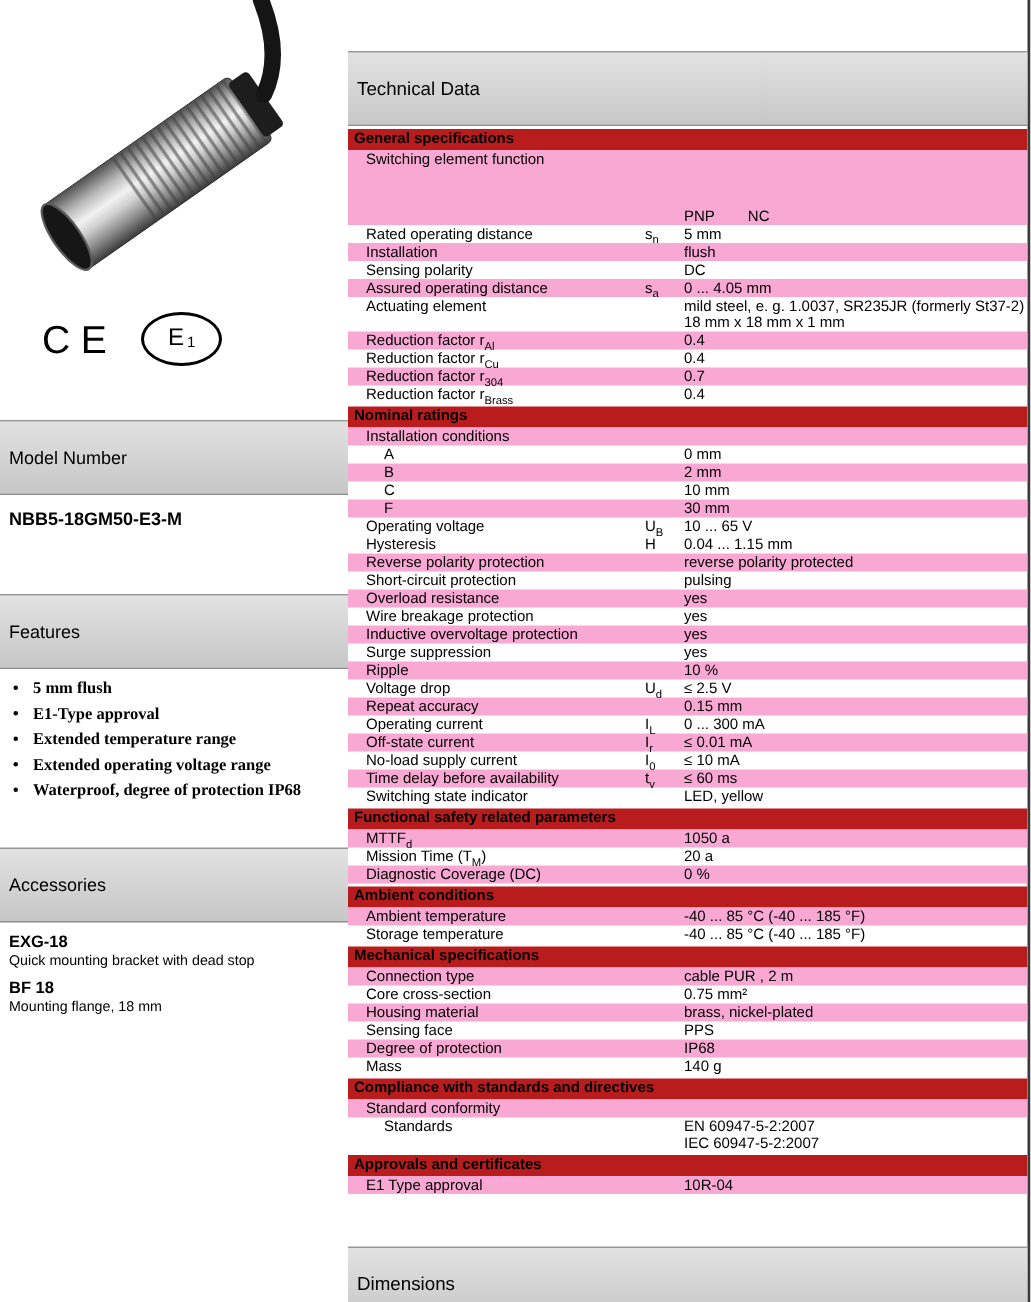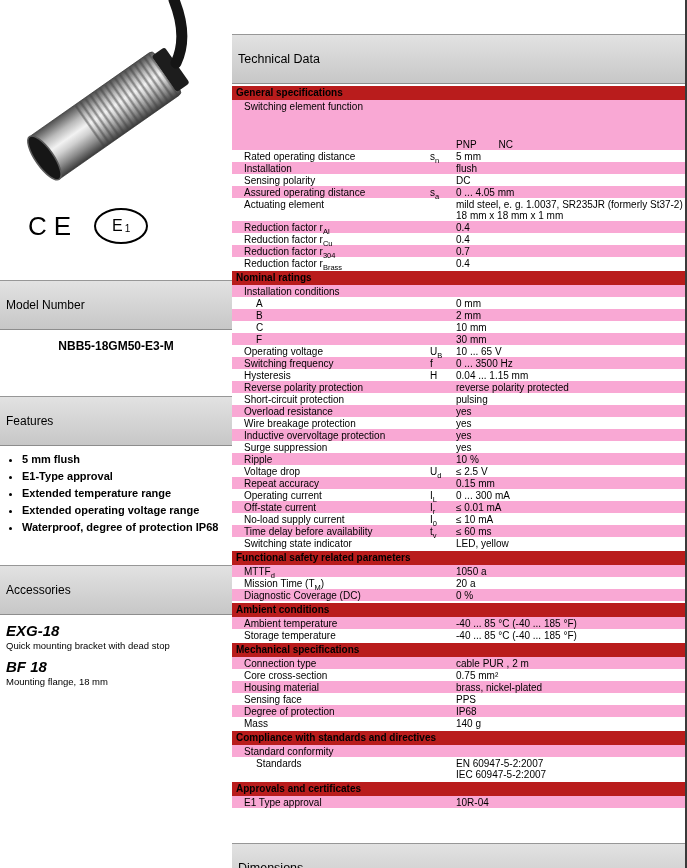--- a/index.html
+++ b/index.html
@@ -15,7 +15,7 @@
   .e1{width:54px;height:36px;border:2.5px solid #000;border-radius:50%;display:flex;align-items:center;justify-content:center;box-sizing:border-box;}
   .e1-base{font-size:16px;}
   .e1-sub{font-size:10px;margin-left:2px;margin-top:4px;}
-  .model-value{font-weight:bold;font-size:12px;padding:9px 6px 11px;text-align:center;}
+  .model-value{font-weight:bold;font-size:12px;padding:9px 6px 11px;}
   .features{margin:7px 0 12px;padding-left:22px;}
   .features li{font-weight:bold;font-size:11px;margin:5px 0;}
   .acc-name{font-weight:bold;font-size:15px;margin:7px 6px 1px;font-style:italic;}

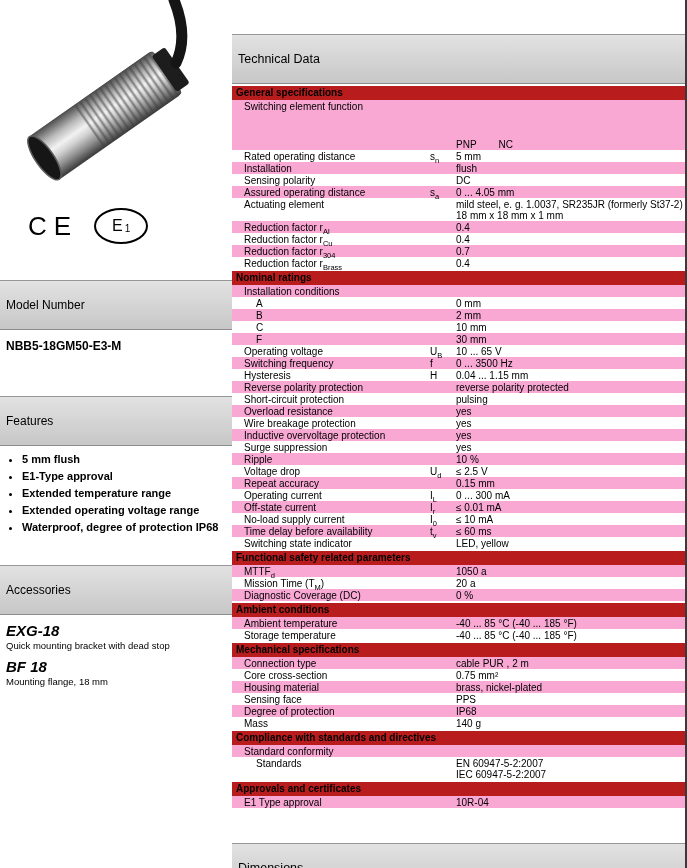--- a/index.html
+++ b/index.html
@@ -214,13 +214,6 @@
             <div>10 ... 65 V</div>
           </div>
         </div>
-        <div class="spec-row shade">
-          <div class="cell label ind1">Switching frequency</div>
-          <div class="cell symbol">f</div>
-          <div class="cell value">
-            <div>0 ... 3500 Hz</div>
-          </div>
-        </div>
         <div class="spec-row">
           <div class="cell label ind1">Hysteresis</div>
           <div class="cell symbol">H</div>

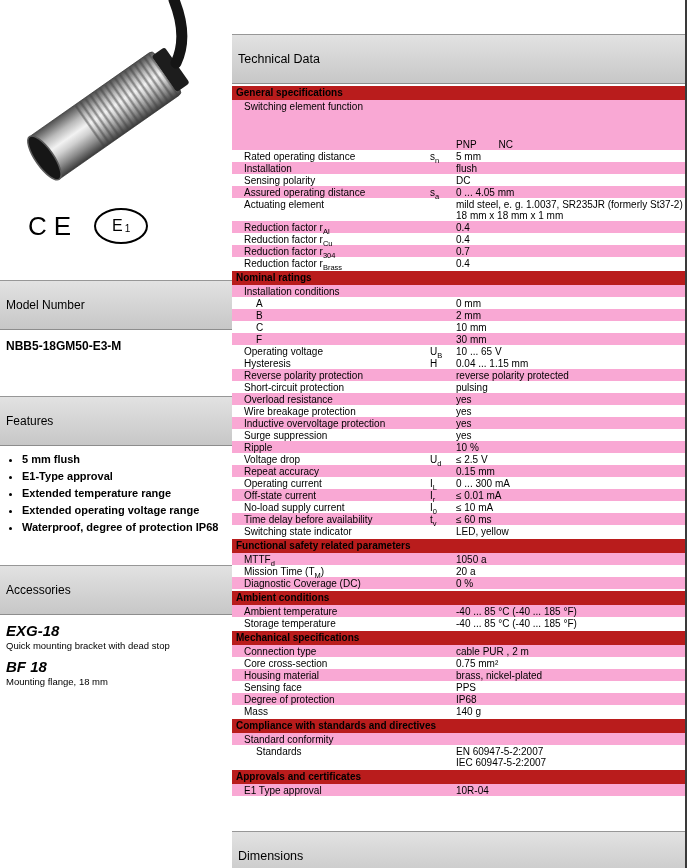--- a/index.html
+++ b/index.html
@@ -17,7 +17,7 @@
   .e1-sub{font-size:10px;margin-left:2px;margin-top:4px;}
   .model-value{font-weight:bold;font-size:12px;padding:9px 6px 11px;}
   .features{margin:7px 0 12px;padding-left:22px;}
-  .features li{font-weight:bold;font-size:11px;margin:5px 0;}
+  .features li{font-weight:bold;font-size:11px;margin:5px 0;font-family:Liberation Serif, serif;}
   .acc-name{font-weight:bold;font-size:15px;margin:7px 6px 1px;font-style:italic;}
   .acc-desc{font-size:9.5px;margin:0 6px 2px;}
   .spec-table{font-size:10px;line-height:11px;padding-bottom:3px;}

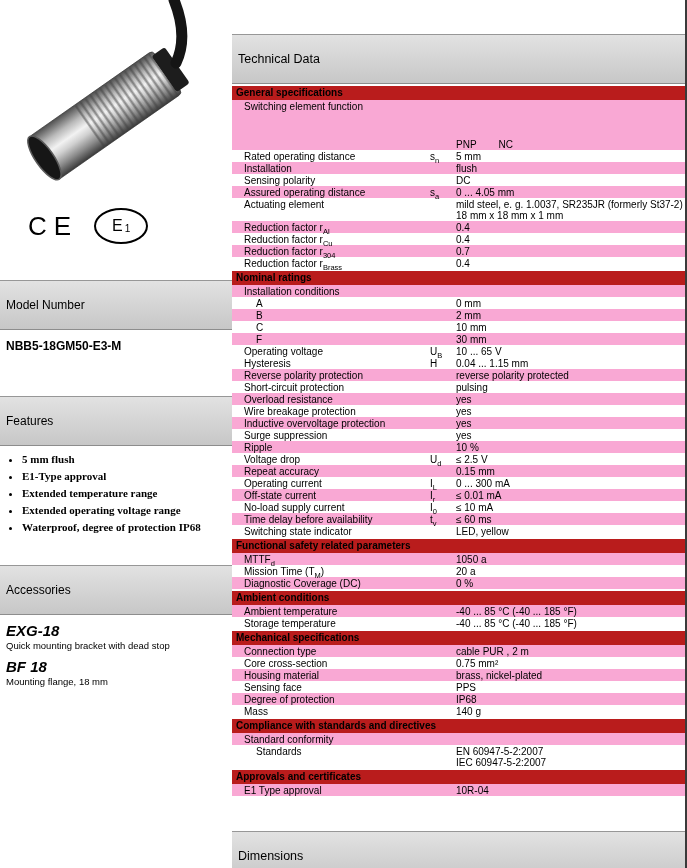--- a/index.html
+++ b/index.html
@@ -18,7 +18,7 @@
   .model-value{font-weight:bold;font-size:12px;padding:9px 6px 11px;}
   .features{margin:7px 0 12px;padding-left:22px;}
   .features li{font-weight:bold;font-size:11px;margin:5px 0;font-family:Liberation Serif, serif;}
-  .acc-name{font-weight:bold;font-size:15px;margin:7px 6px 1px;font-style:italic;}
+  .acc-name{font-weight:bold;font-size:11px;margin:7px 6px 1px;}
   .acc-desc{font-size:9.5px;margin:0 6px 2px;}
   .spec-table{font-size:10px;line-height:11px;padding-bottom:3px;}
   .section-header{font-weight:bold;background:#b91c1c;padding:1px 4px;margin-top:2px;font-size:10px;line-height:12px;}

